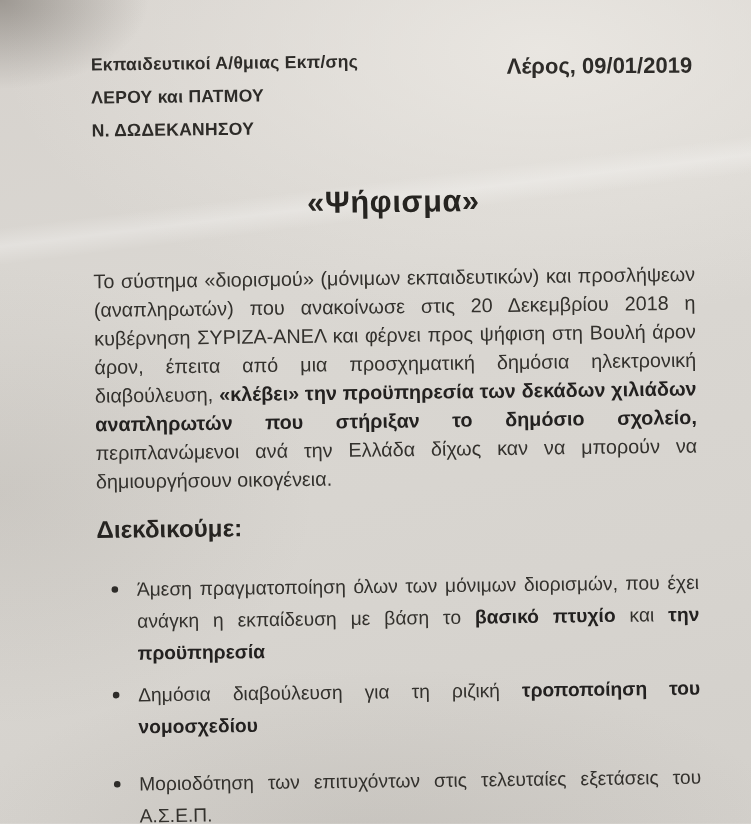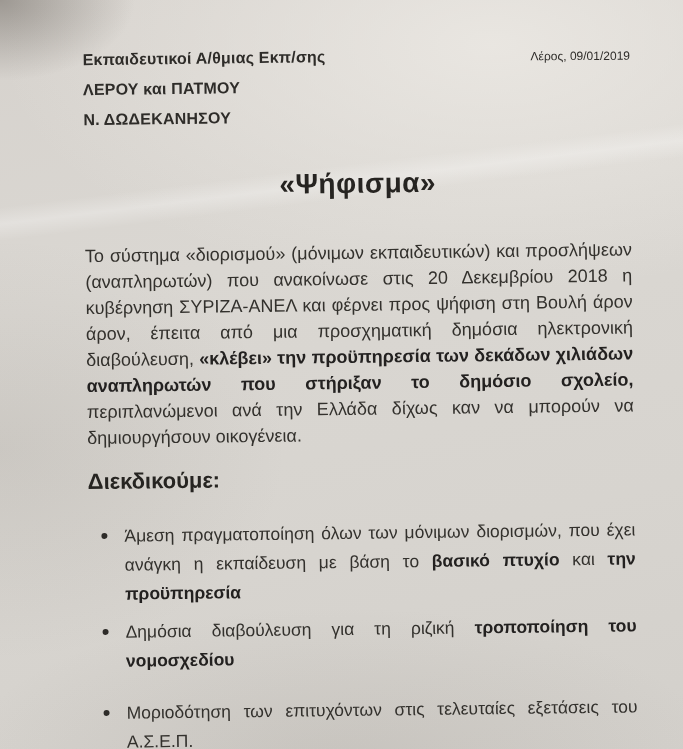--- a/index.html
+++ b/index.html
@@ -52,8 +52,8 @@
     letter-spacing: 0.2px;
   }
   .place-date {
-    font-weight: normal;
-    font-size: 12px;
+    font-weight: bold;
+    font-size: 20px;
     margin-top: 10px;
     transform: rotate(0.4deg);
     white-space: nowrap;

